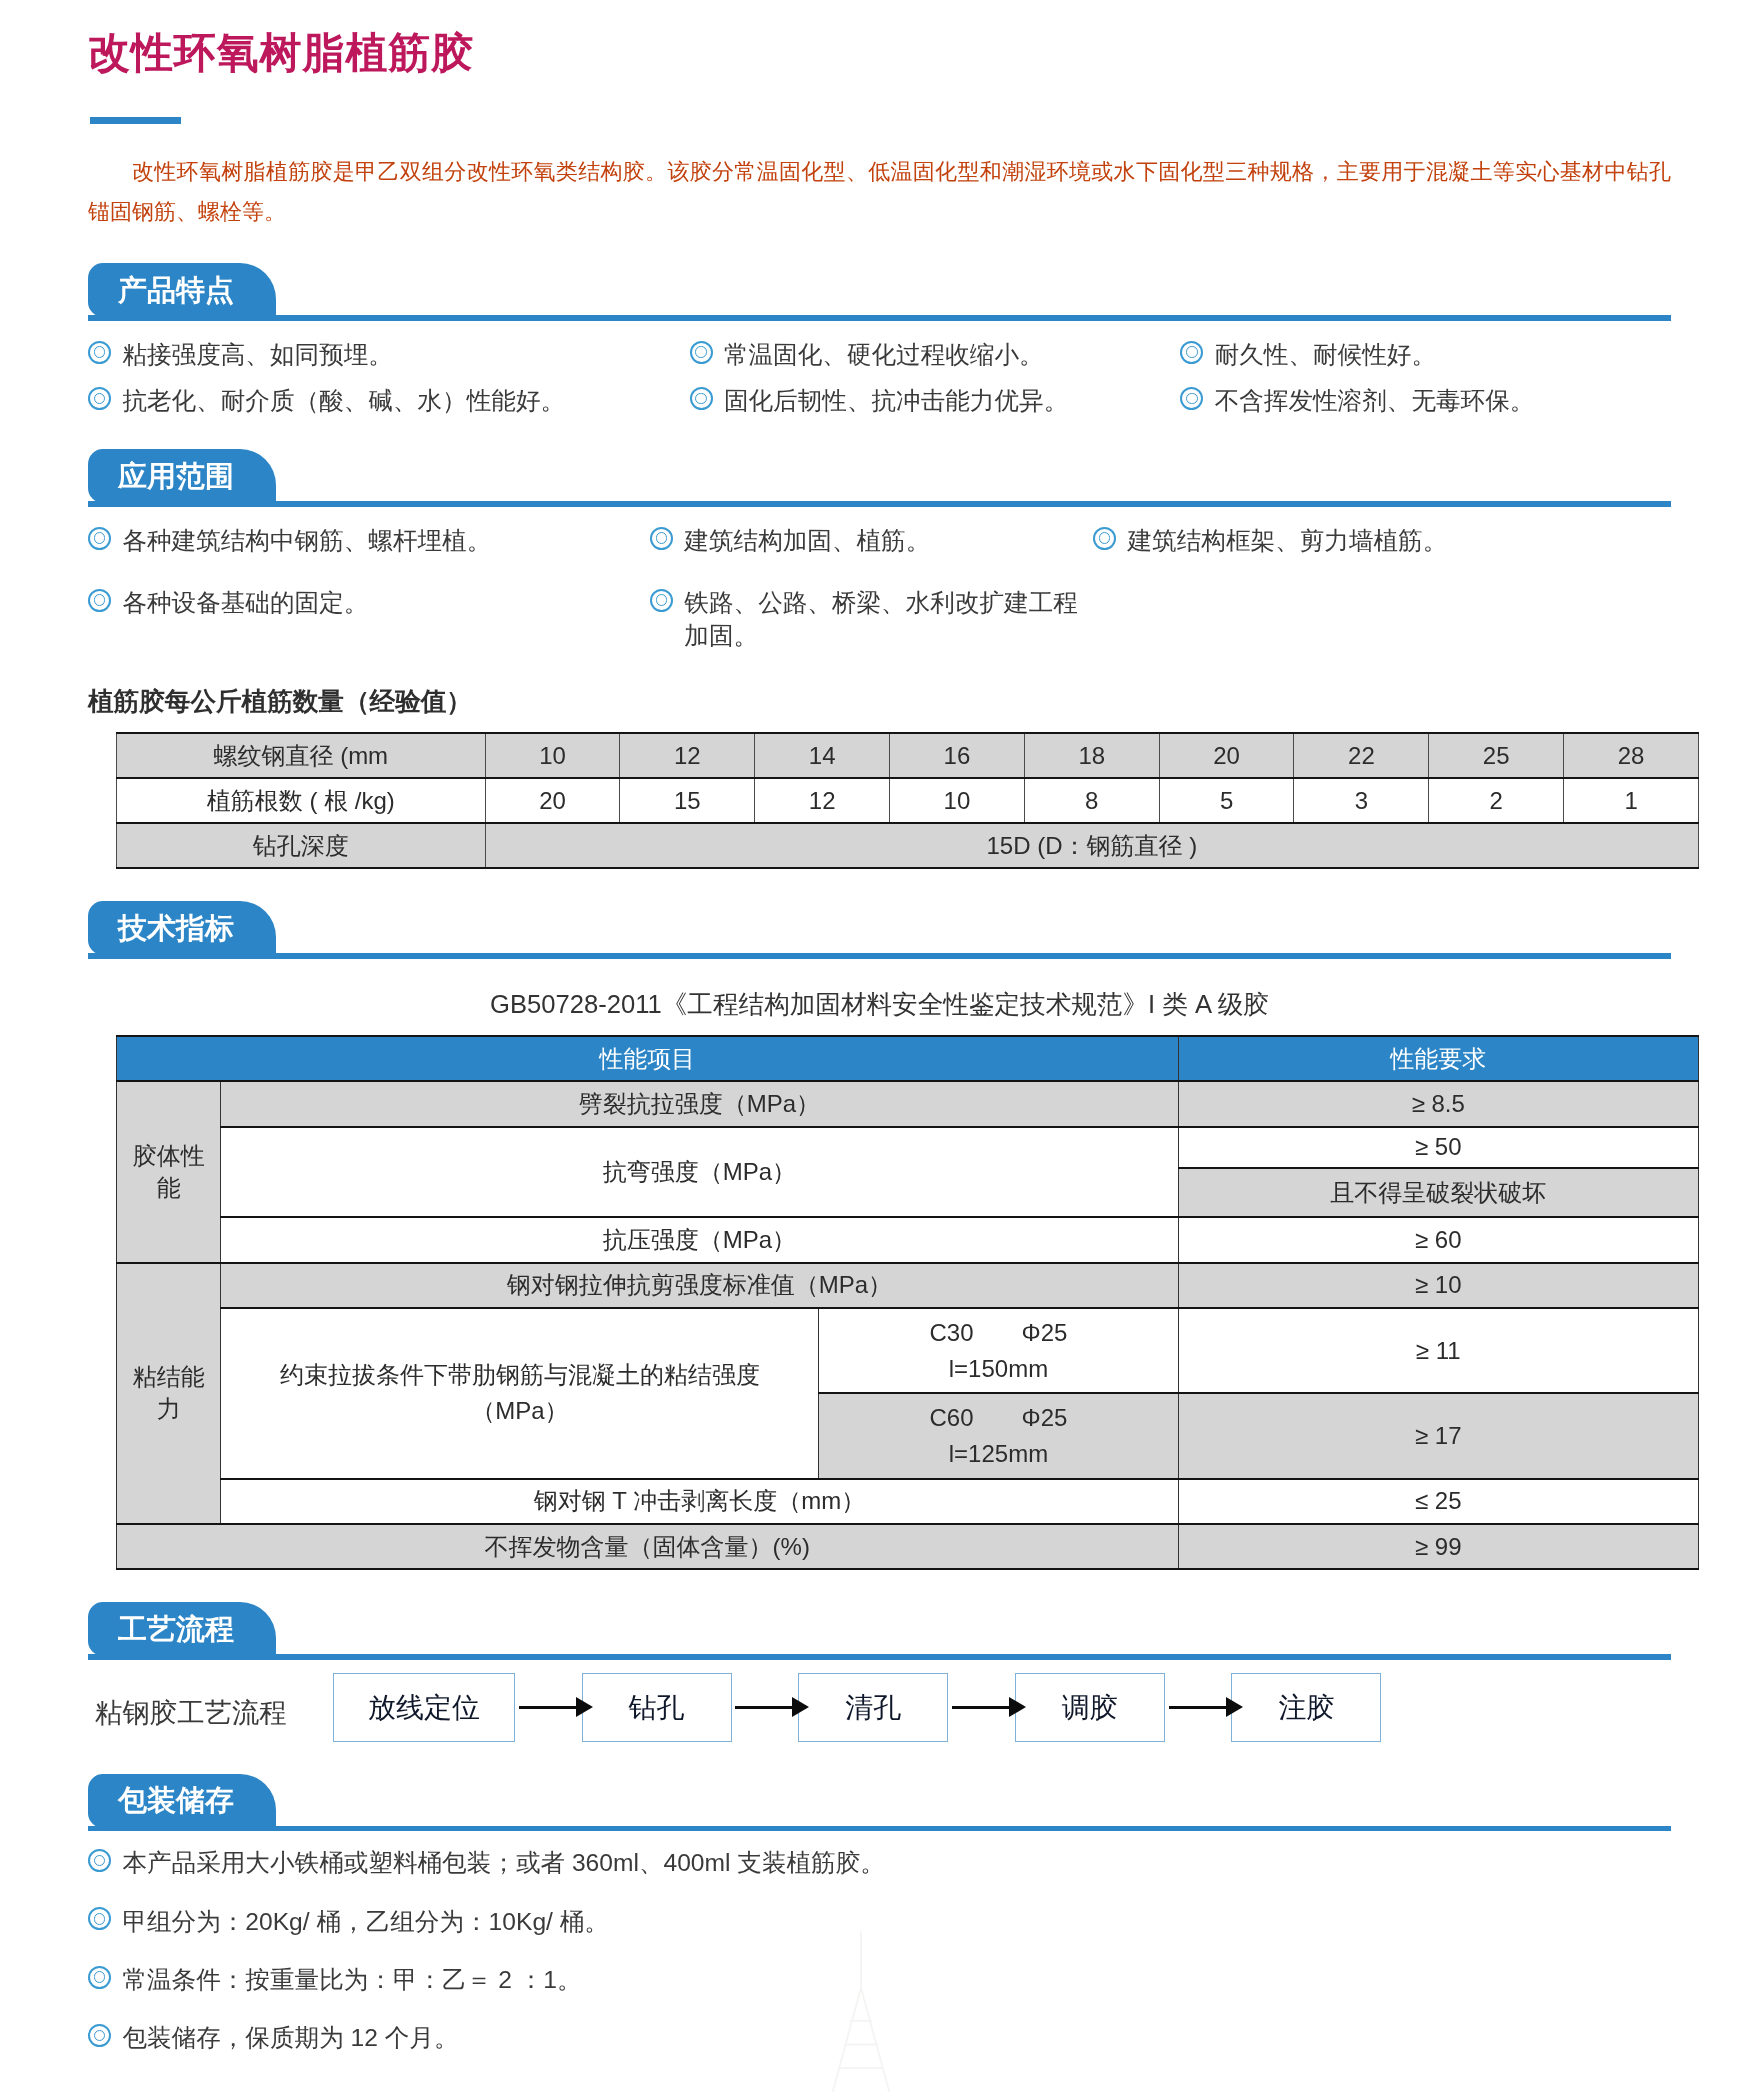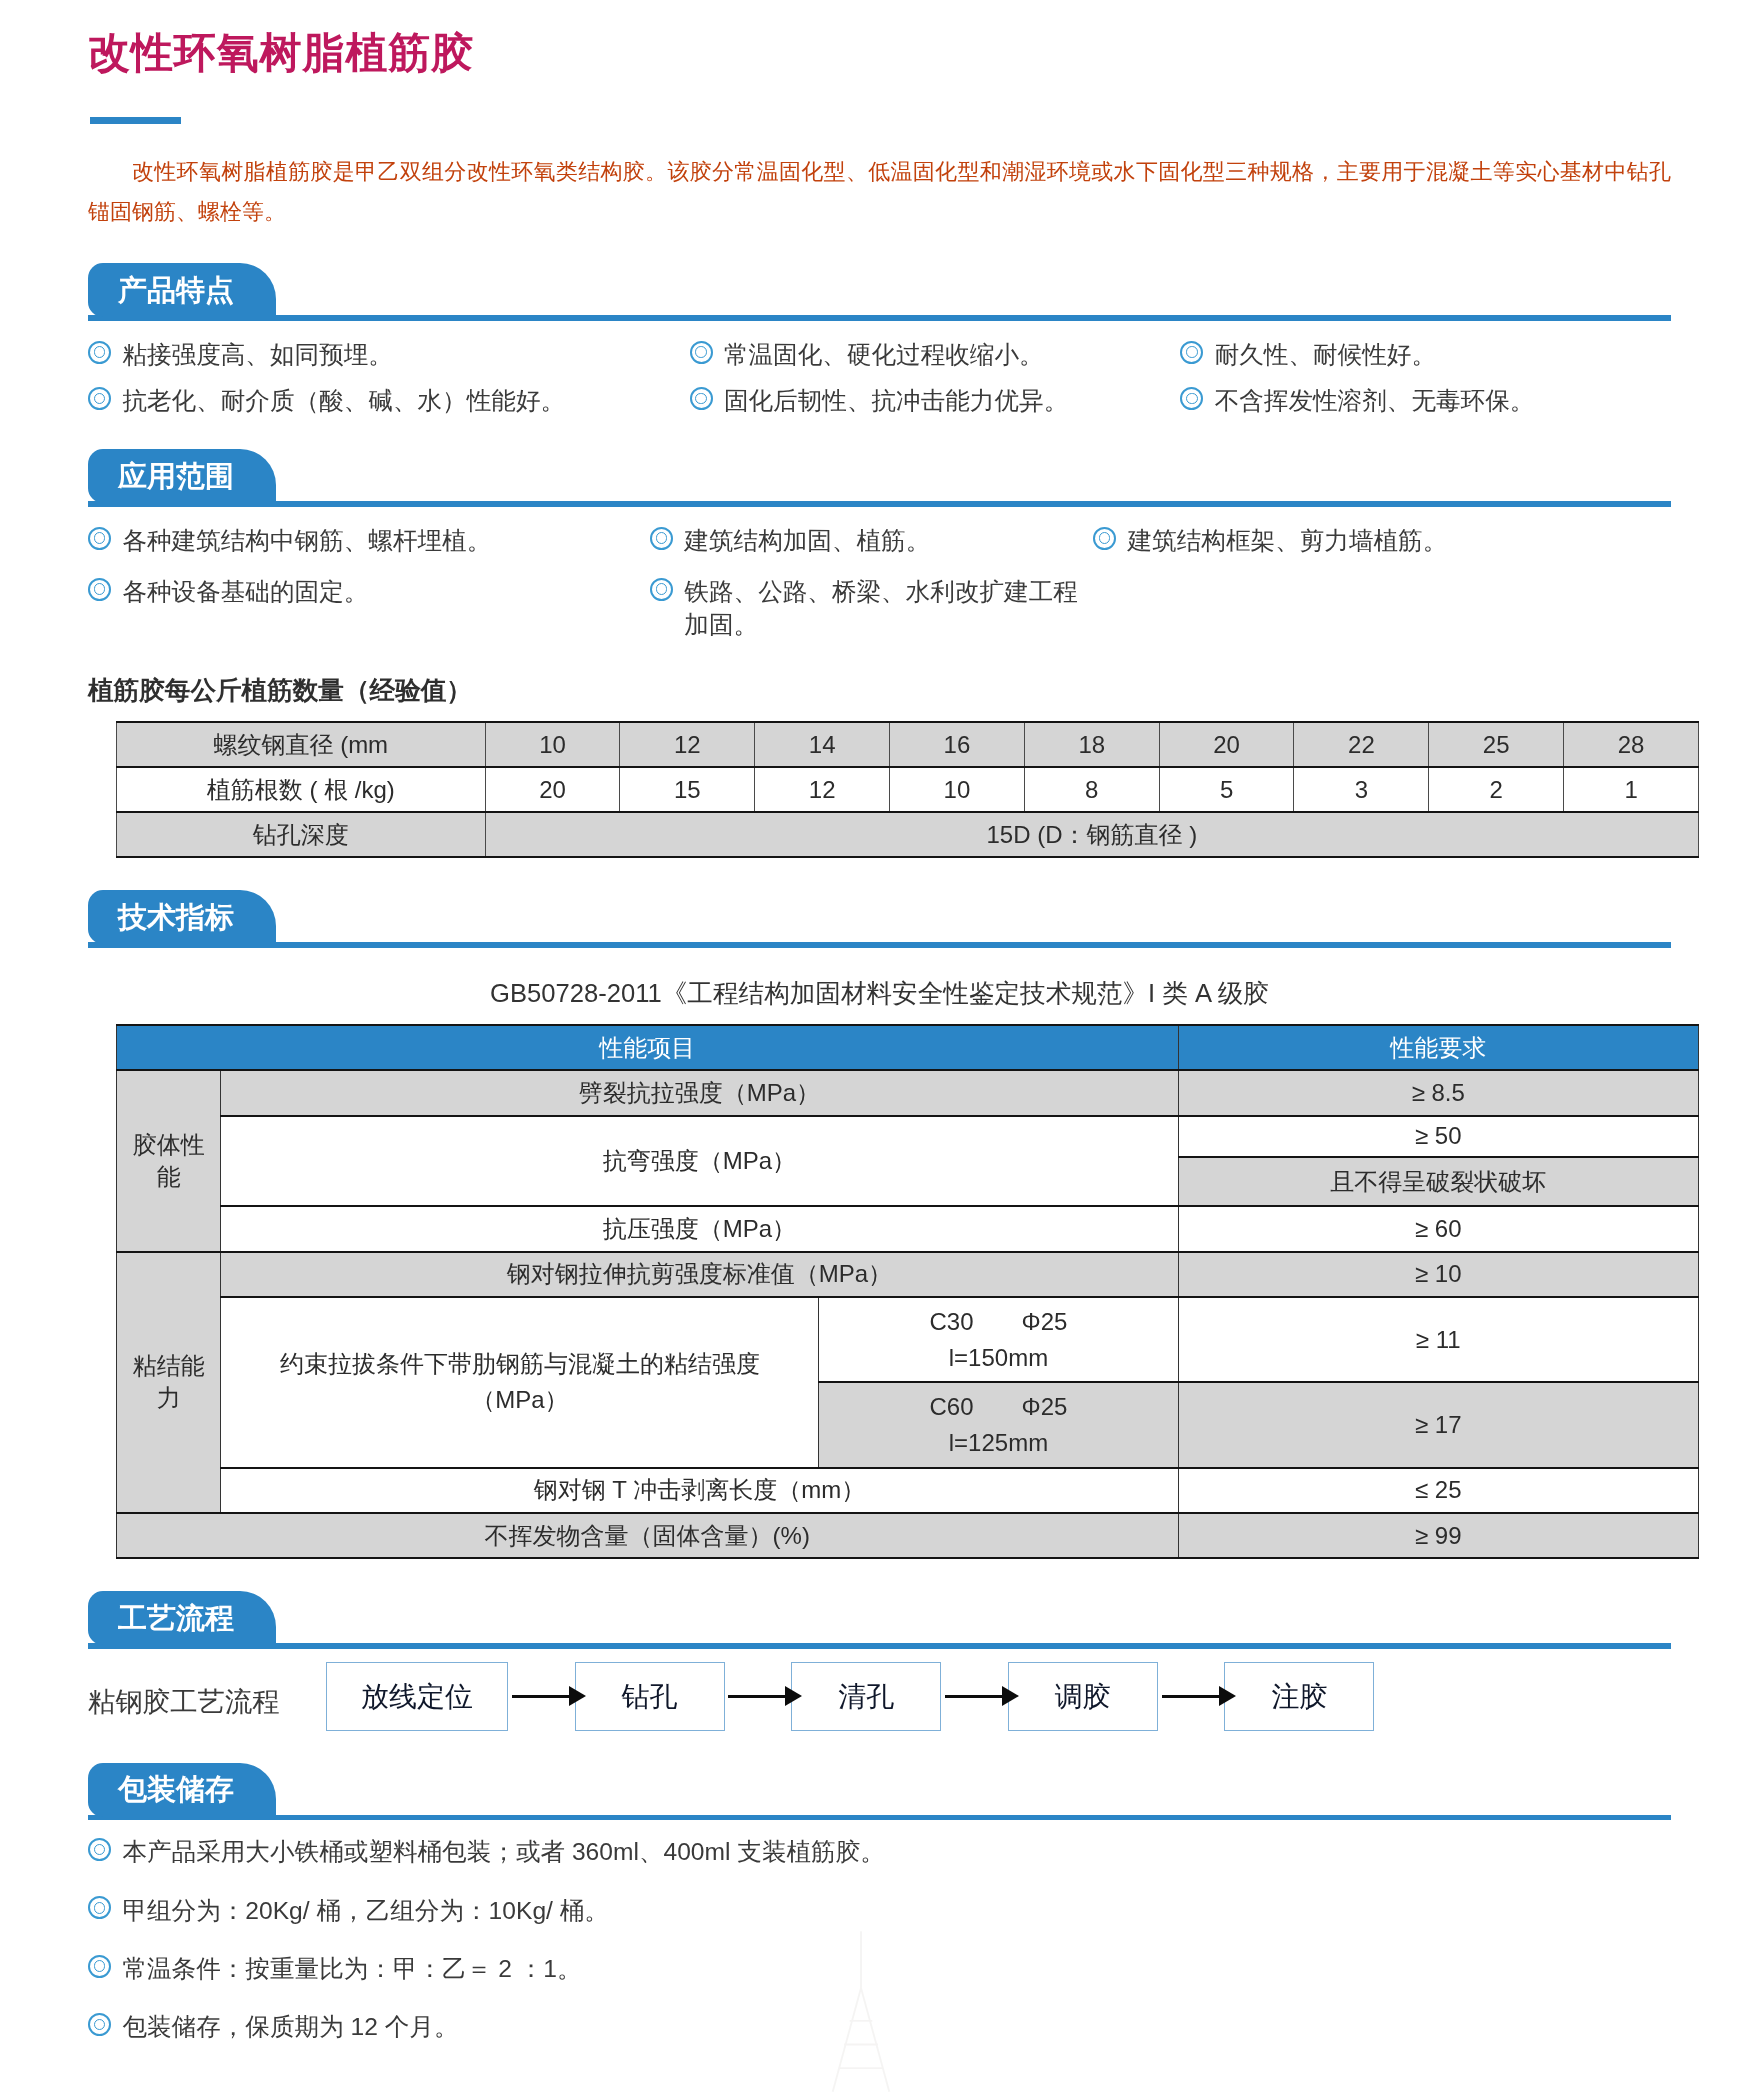--- a/index.html
+++ b/index.html
@@ -33,7 +33,7 @@
   }
   .ring::after { content:""; width:9.5px; height:9.5px; border:1.9px solid #3a9ad2; border-radius:50%; }
   .grid-features { display:grid; grid-template-columns:38% 31% 31%; row-gap:13.2px; margin-top:17px; }
-  .grid-apps { display:grid; grid-template-columns:35.5% 28% 36.5%; row-gap:18px; margin-top:17px; }
+  .grid-apps { display:grid; grid-template-columns:35.5% 28% 36.5%; row-gap:29px; margin-top:17px; }
   .list-vert { display:flex; flex-direction:column; gap:25px; margin-top:15px; }
 
   

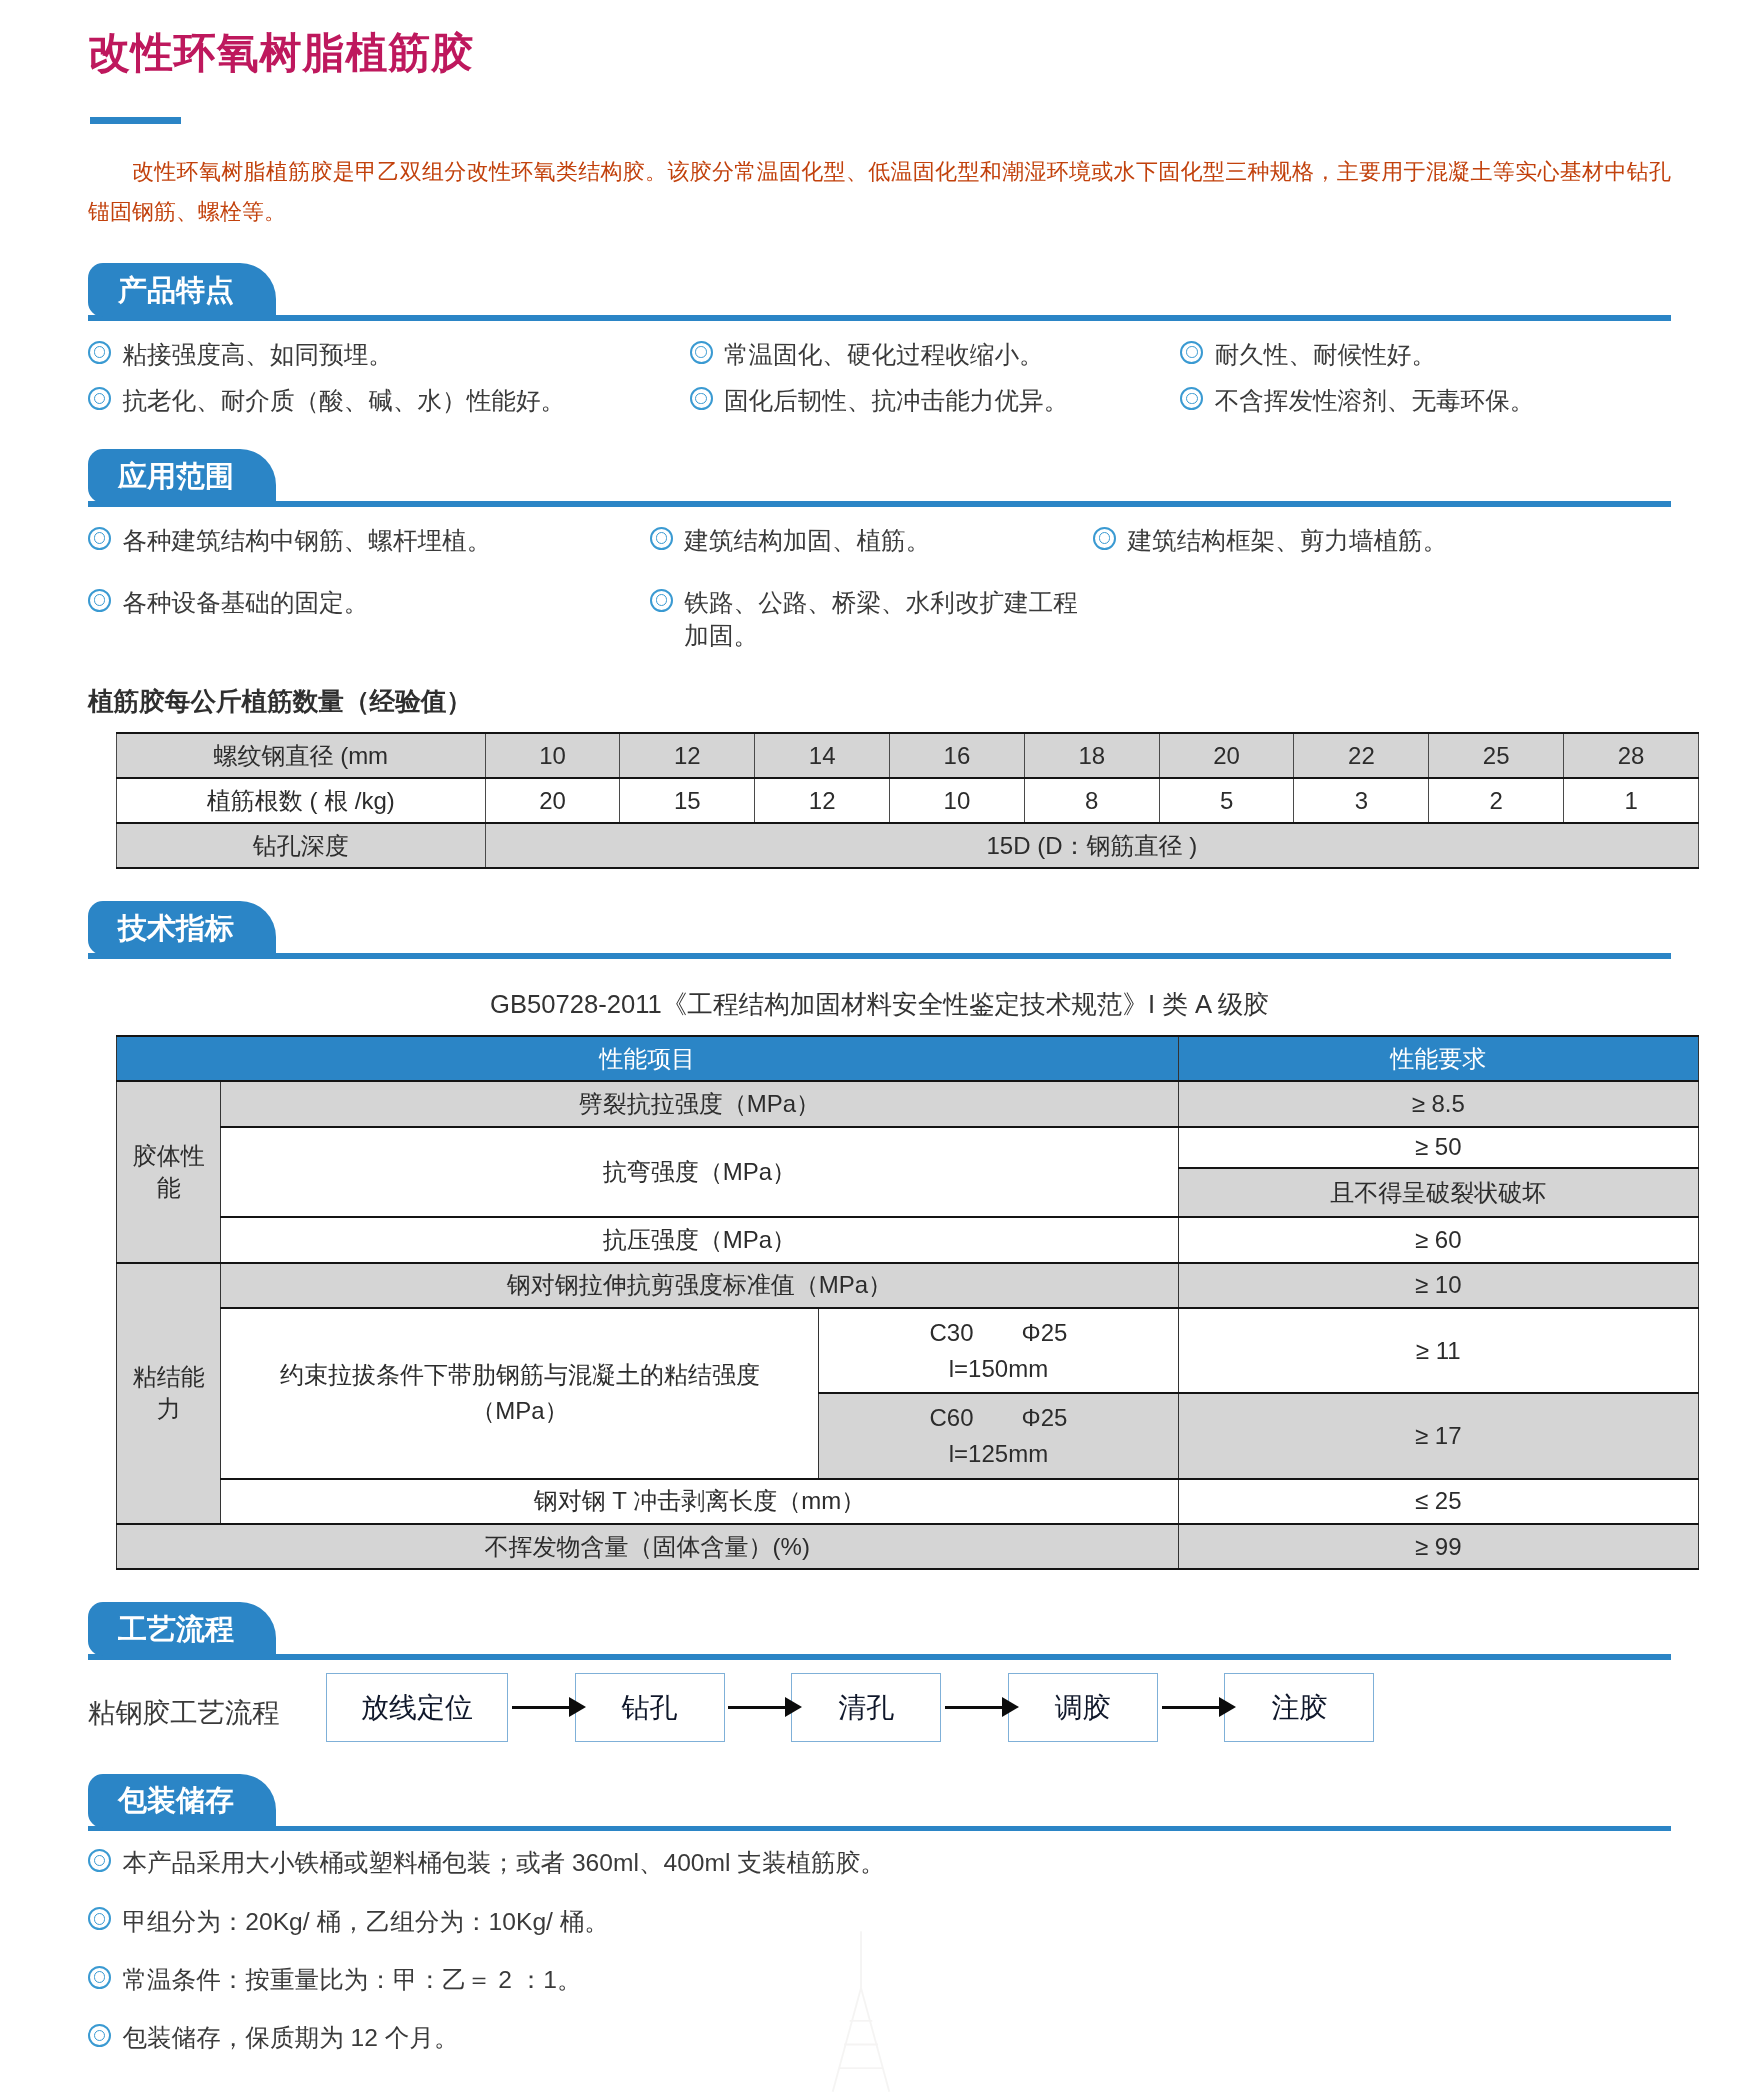--- a/index.html
+++ b/index.html
@@ -62,7 +62,7 @@
 
   
   .flow-subtitle { font-size:27.4px; color:#3a3a3a; flex:0 0 238px; margin-top:11.4px; }
-  .flow-row1 { display:flex; align-items:center; margin-top:13.2px; }
+  .flow-row1 { display:flex; align-items:center; margin-top:13.2px;margin-left:7px; }
   .flow-row2 { display:flex; align-items:center; margin-top:19px; margin-left:238px; }
   .fbox {
     border:1.9px solid #7fb0d8; background:#ffffff; height:69px;

